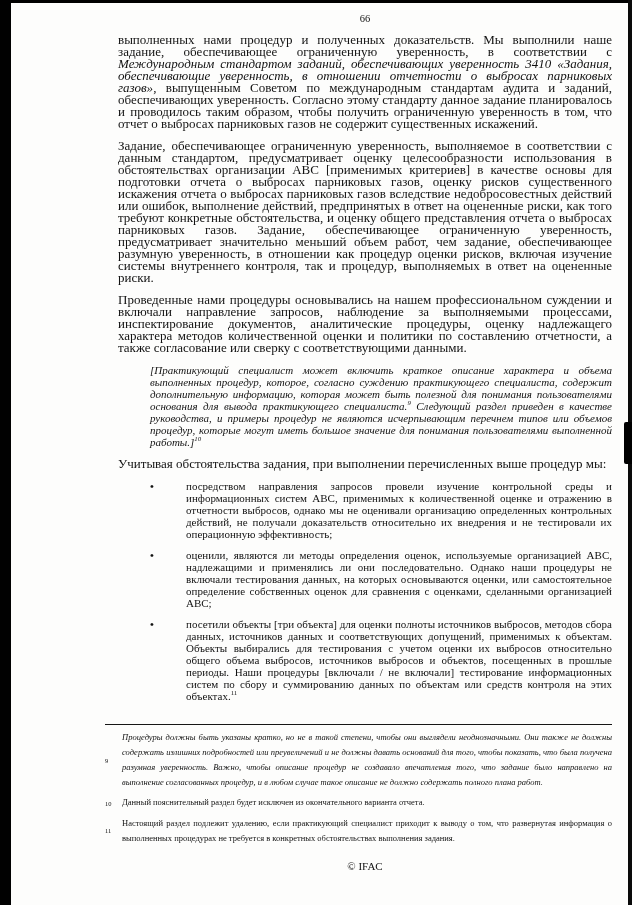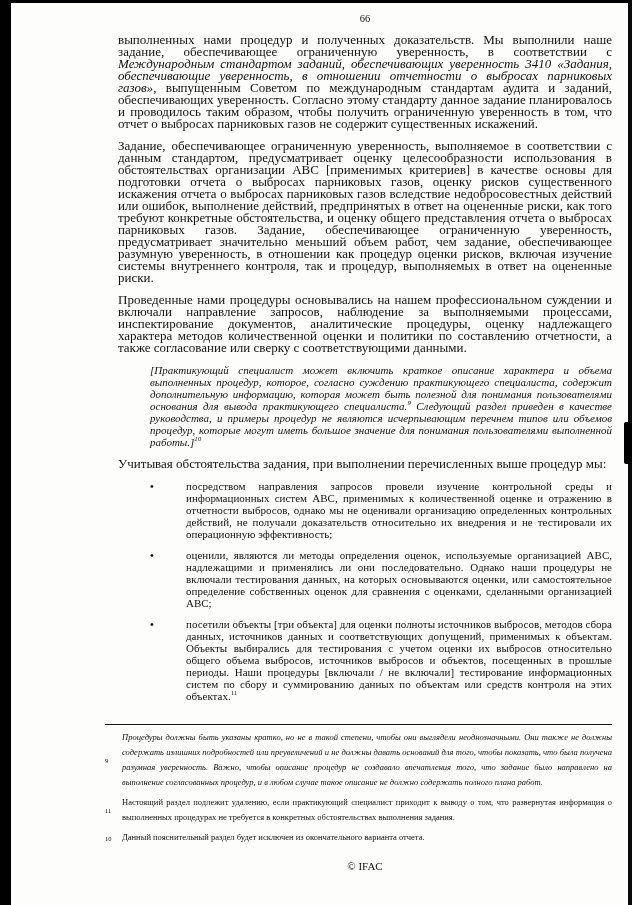--- a/index.html
+++ b/index.html
@@ -119,13 +119,13 @@
       </div>
 
       <div class="footnote">
-        <span class="fn-num">11</span>
-        <span class="fn-text">Настоящий раздел подлежит удалению, если практикующий специалист приходит к выводу о том, что развернутая информация о выполненных процедурах не требуется в конкретных обстоятельствах выполнения задания.</span>
+        <span class="fn-num">10</span>
+        <span class="fn-text">Данный пояснительный раздел будет исключен из окончательного варианта отчета.</span>
       </div>
 
       <div class="footnote">
-        <span class="fn-num">10</span>
-        <span class="fn-text">Данный пояснительный раздел будет исключен из окончательного варианта отчета.</span>
+        <span class="fn-num">11</span>
+        <span class="fn-text">Настоящий раздел подлежит удалению, если практикующий специалист приходит к выводу о том, что развернутая информация о выполненных процедурах не требуется в конкретных обстоятельствах выполнения задания.</span>
       </div>
 
     </div>

